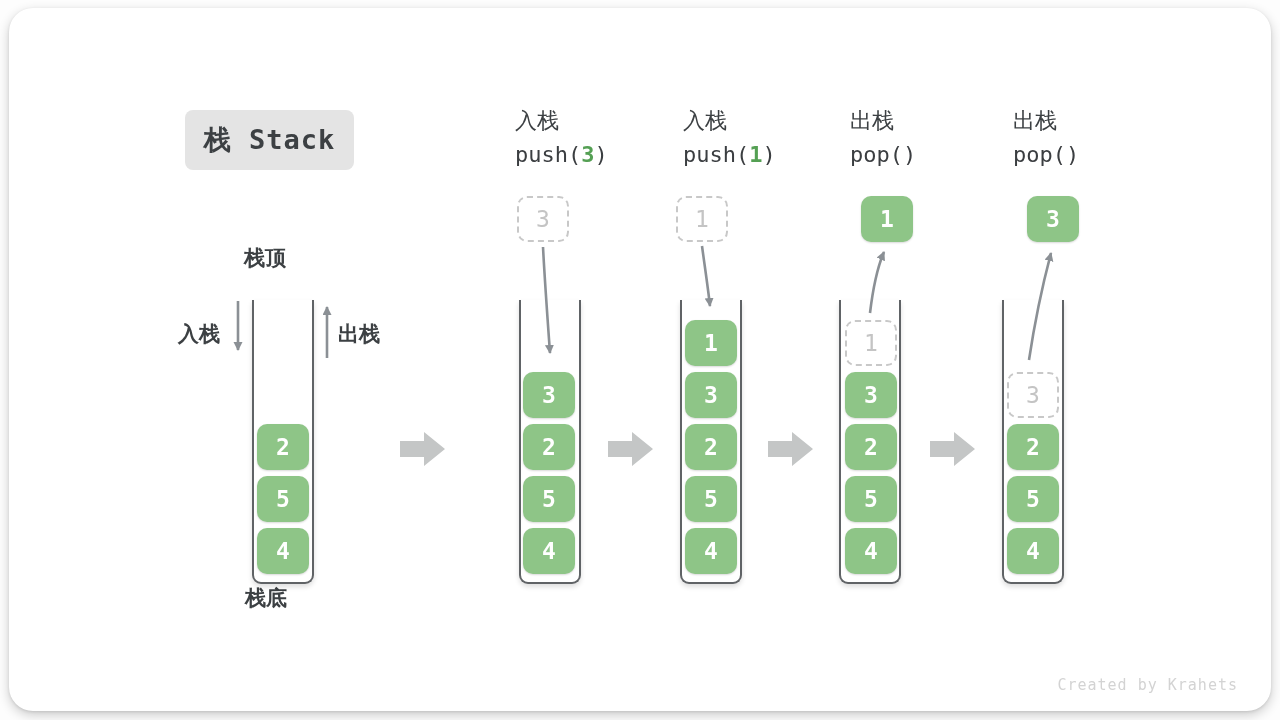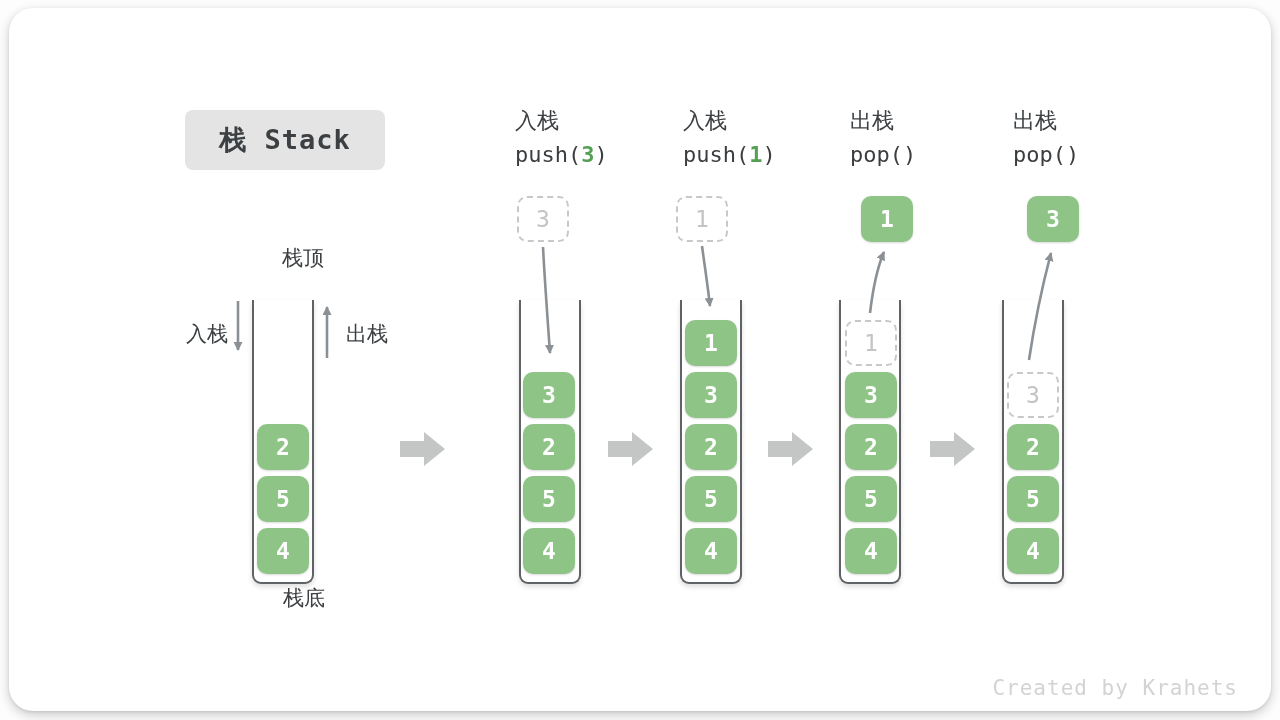--- a/index.html
+++ b/index.html
@@ -11,7 +11,7 @@
           box-shadow: 0 4px 12px rgba(0,0,0,0.20), 0 1px 3px rgba(0,0,0,0.10); }
 
   
-  .title-badge { position: absolute; left: 185px; top: 110px; width: 200px; height: 60px;
+  .title-badge { position: absolute; left: 185px; top: 110px; width: 169px; height: 60px;
                  background: #e4e4e4; border-radius: 8px; display: flex;
                  align-items: center; justify-content: center;
                  font-family: "DejaVu Sans Mono", "Liberation Mono", monospace;

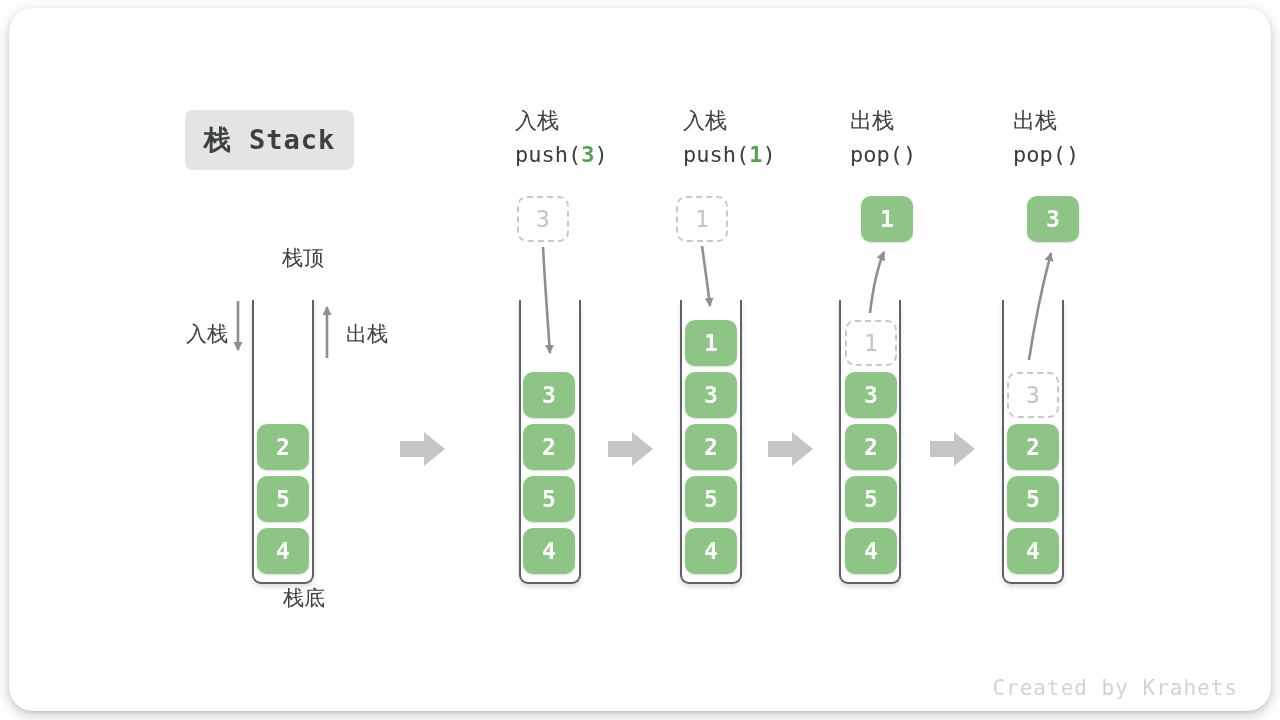--- a/index.html
+++ b/index.html
@@ -18,8 +18,8 @@
                  font-size: 27px; font-weight: 700; color: #3c4043; letter-spacing: 1px; }
 
   
-  .cjk-label { position: absolute; font-size: 21px; font-weight: 400; color: #3c4043;
-               text-align: right; }
+  .cjk-label { position: absolute; font-size: 21px; font-weight: 700; color: #3c4043;
+               text-align: left; }
 
   
   .step-header { position: absolute; top: 106px; color: #3c4043; }

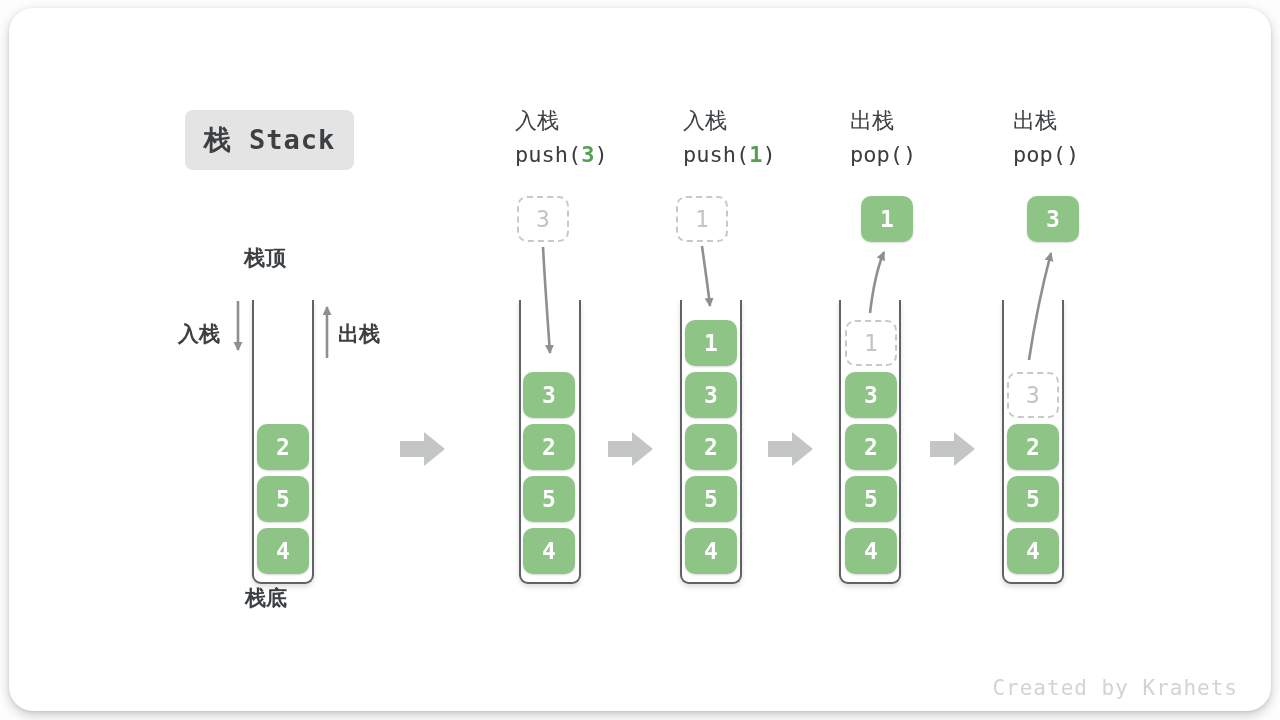--- a/index.html
+++ b/index.html
@@ -54,7 +54,7 @@
   
   .watermark { position: absolute; top: 676px; right: 42px;
                font-family: "DejaVu Sans Mono", "Liberation Mono", monospace;
-               font-size: 21px; color: #d3d3d3; letter-spacing: 1px; }
+               font-size: 15px; color: #d3d3d3; letter-spacing: 1px; }
 </style>
 </head>
 <body>

